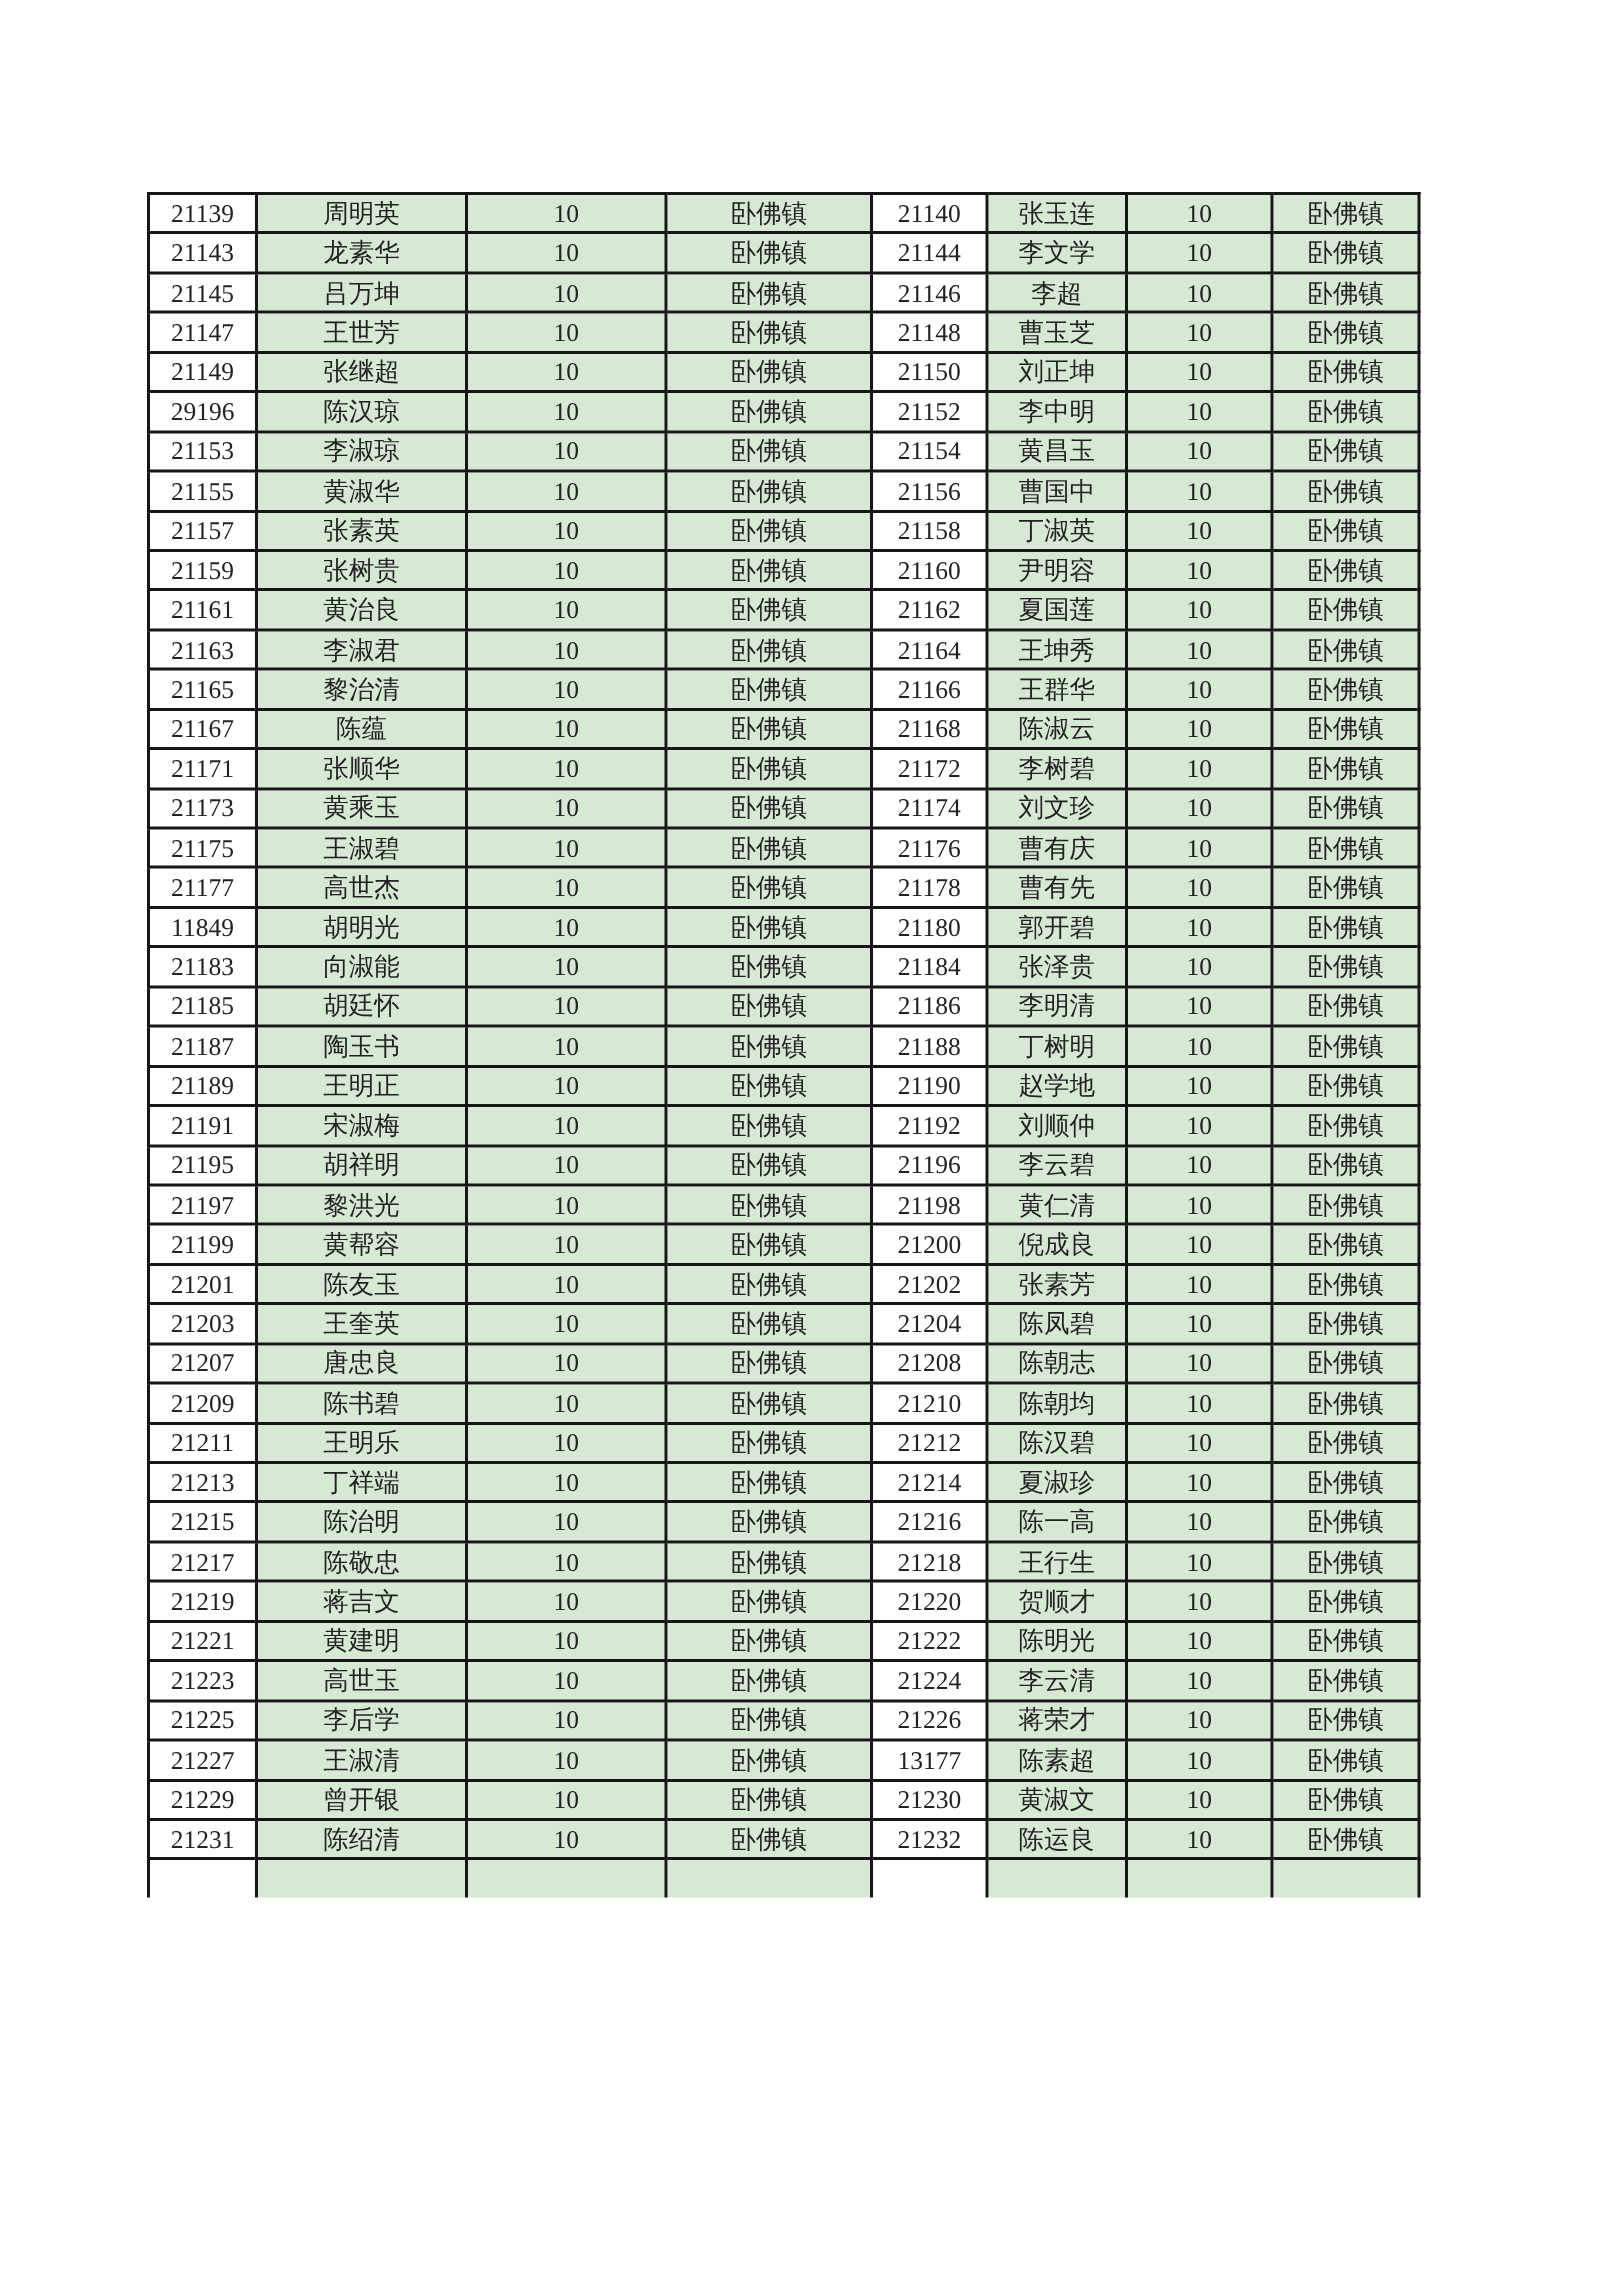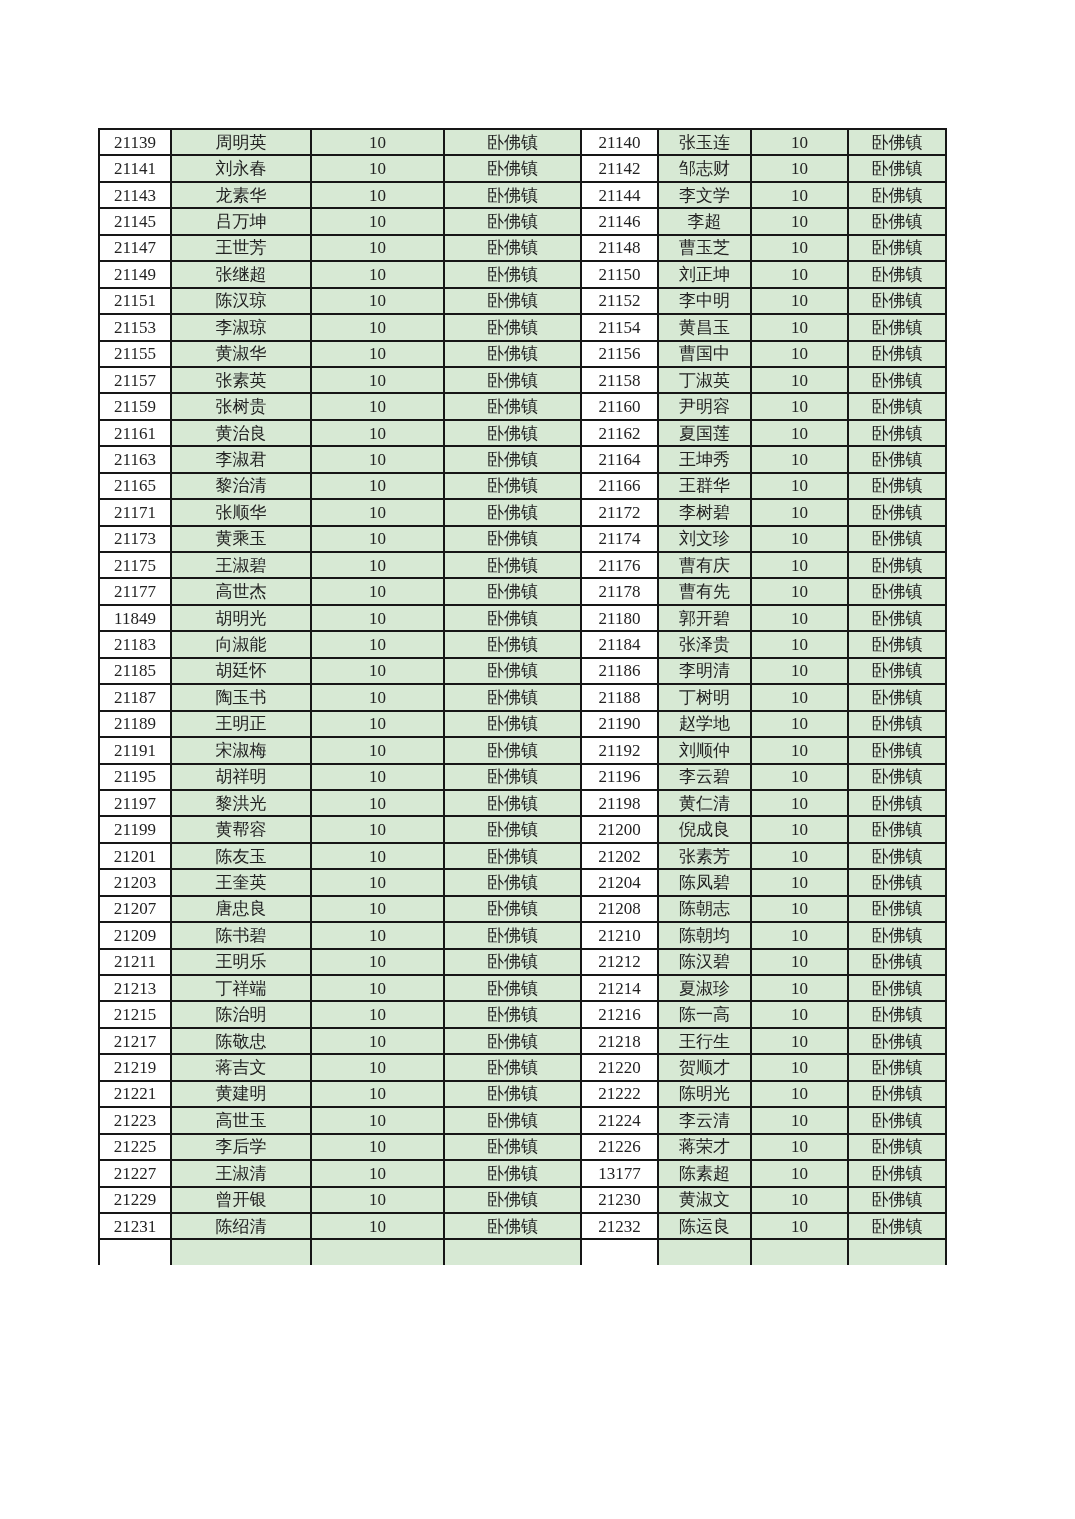--- a/index.html
+++ b/index.html
@@ -83,16 +83,6 @@
     <td class="green cn">卧佛镇</td>
   </tr>
 
-  <tr>
-    <td class="id-col">21141</td>
-    <td class="green cn">刘永春</td>
-    <td class="green">10</td>
-    <td class="green cn">卧佛镇</td>
-    <td class="id-col">21142</td>
-    <td class="green cn">邹志财</td>
-    <td class="green">10</td>
-    <td class="green cn">卧佛镇</td>
-  </tr>
 
   <tr>
     <td class="id-col">21143</td>

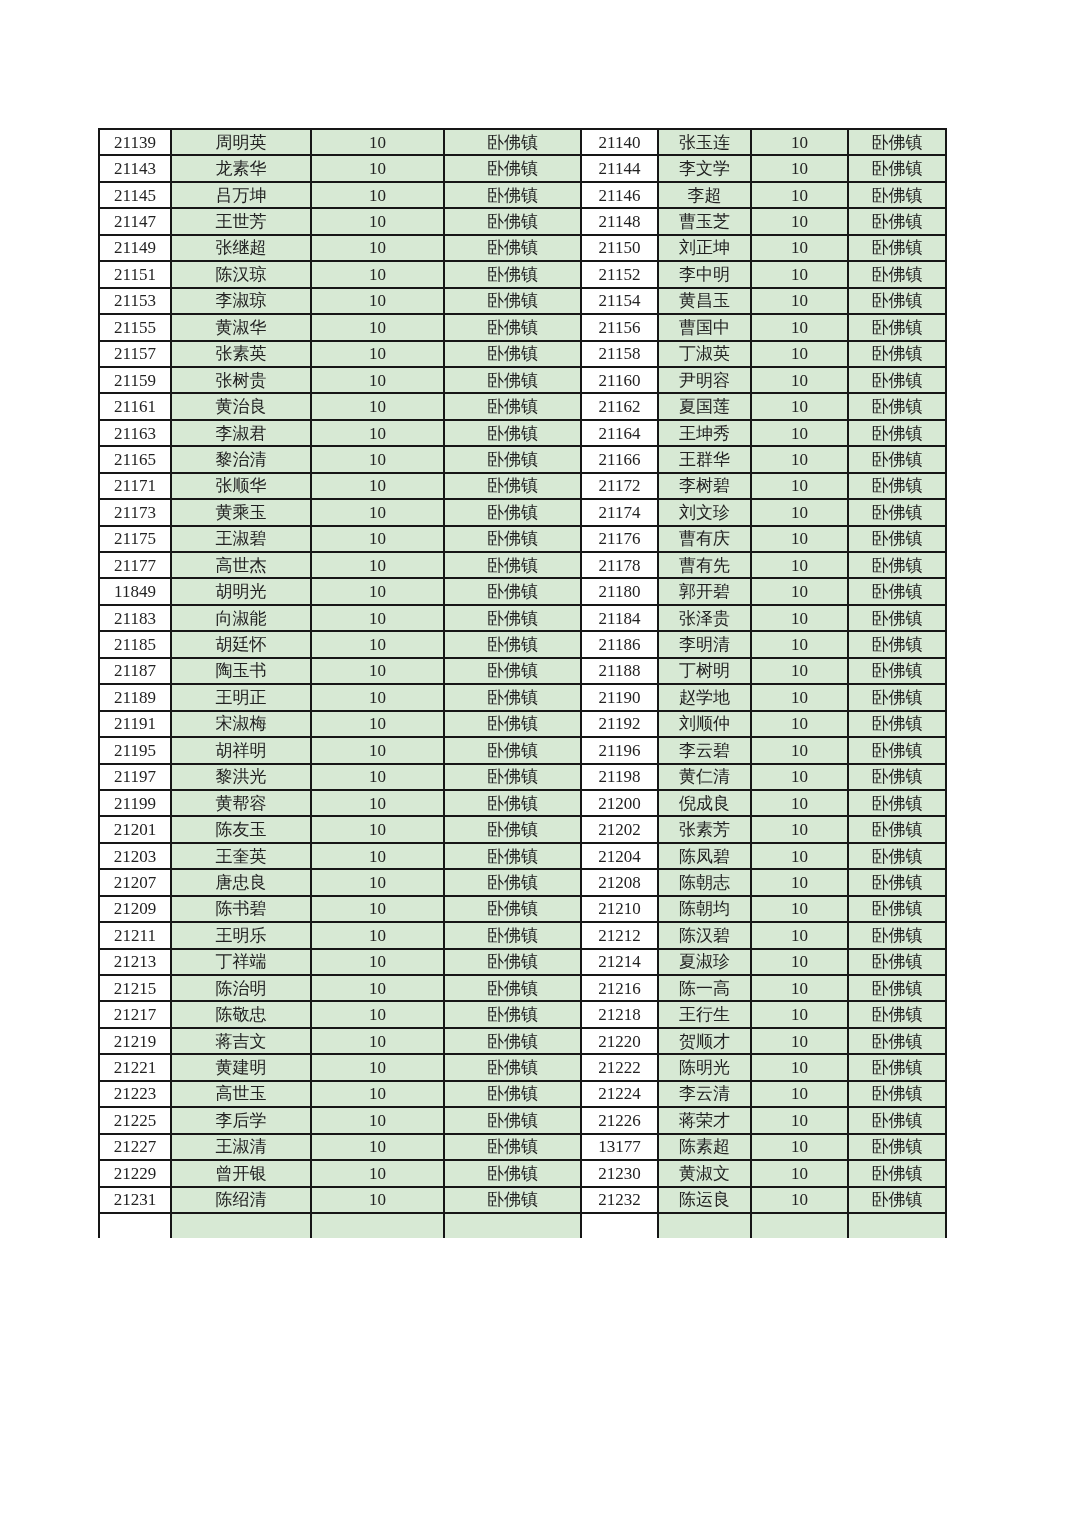--- a/index.html
+++ b/index.html
@@ -129,7 +129,7 @@
   </tr>
 
   <tr>
-    <td class="id-col">21151</td>
+    <td class="id-col">29196</td>
     <td class="green cn">陈汉琼</td>
     <td class="green">10</td>
     <td class="green cn">卧佛镇</td>

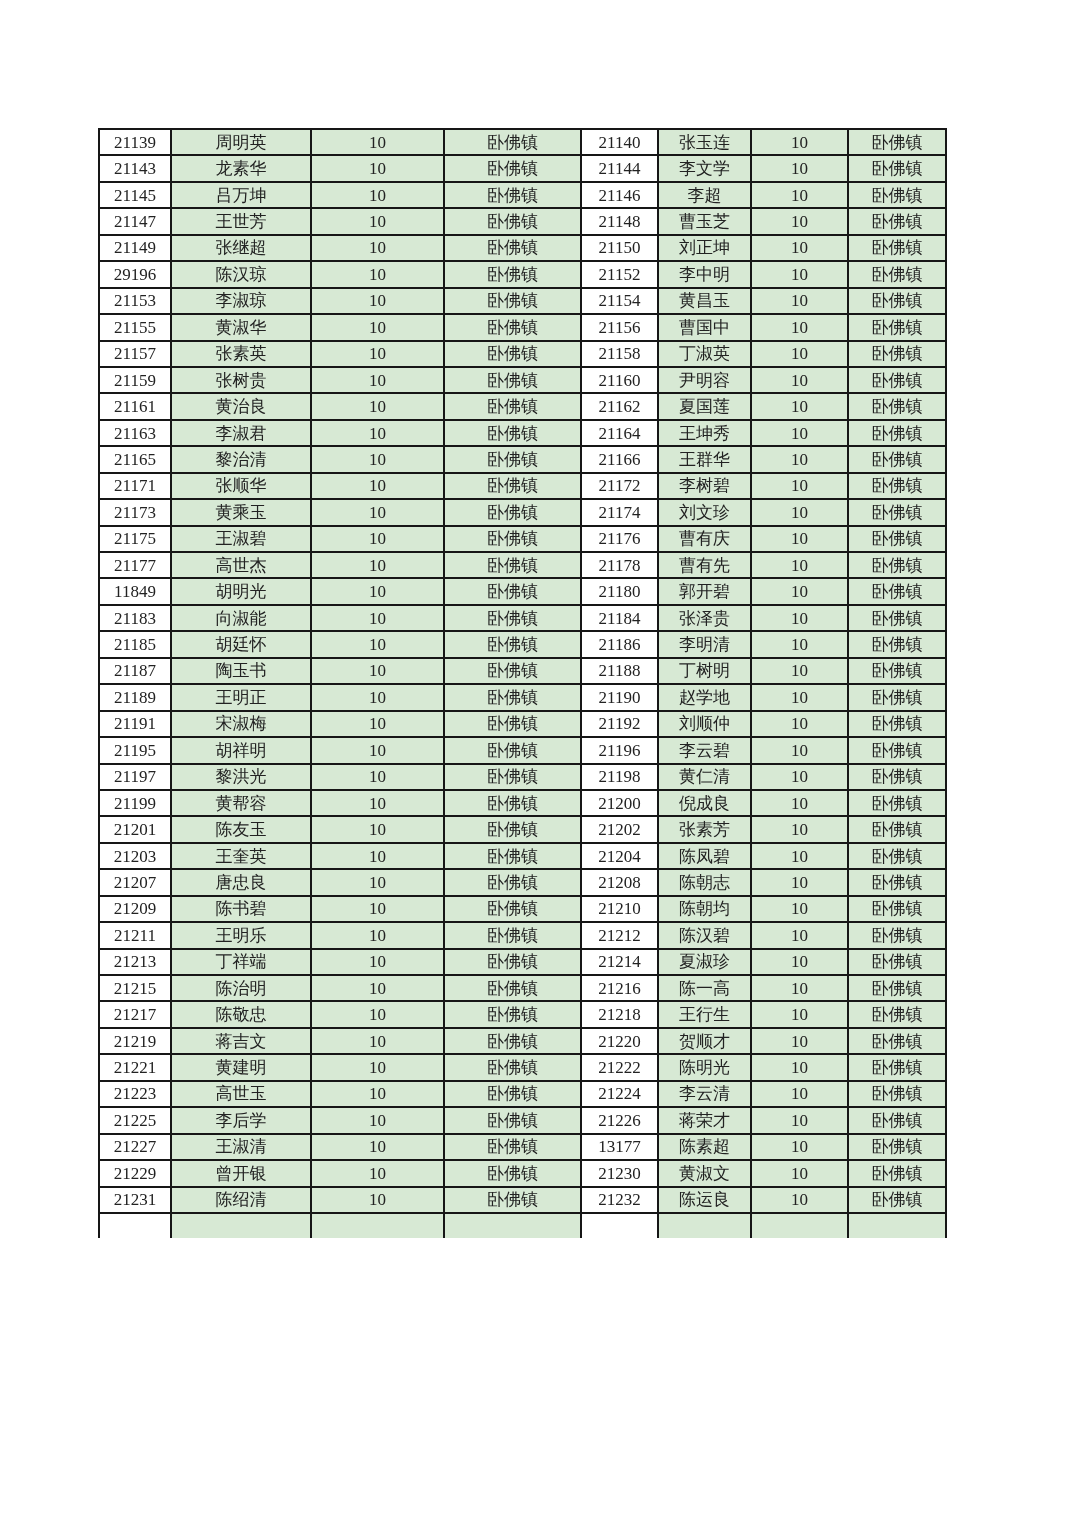--- a/index.html
+++ b/index.html
@@ -216,6 +216,16 @@
     <td class="green cn">卧佛镇</td>
   </tr>
 
+  <tr>
+    <td class="id-col">21167</td>
+    <td class="green cn">陈蕴</td>
+    <td class="green">10</td>
+    <td class="green cn">卧佛镇</td>
+    <td class="id-col">21168</td>
+    <td class="green cn">陈淑云</td>
+    <td class="green">10</td>
+    <td class="green cn">卧佛镇</td>
+  </tr>
 
 
   <tr>

